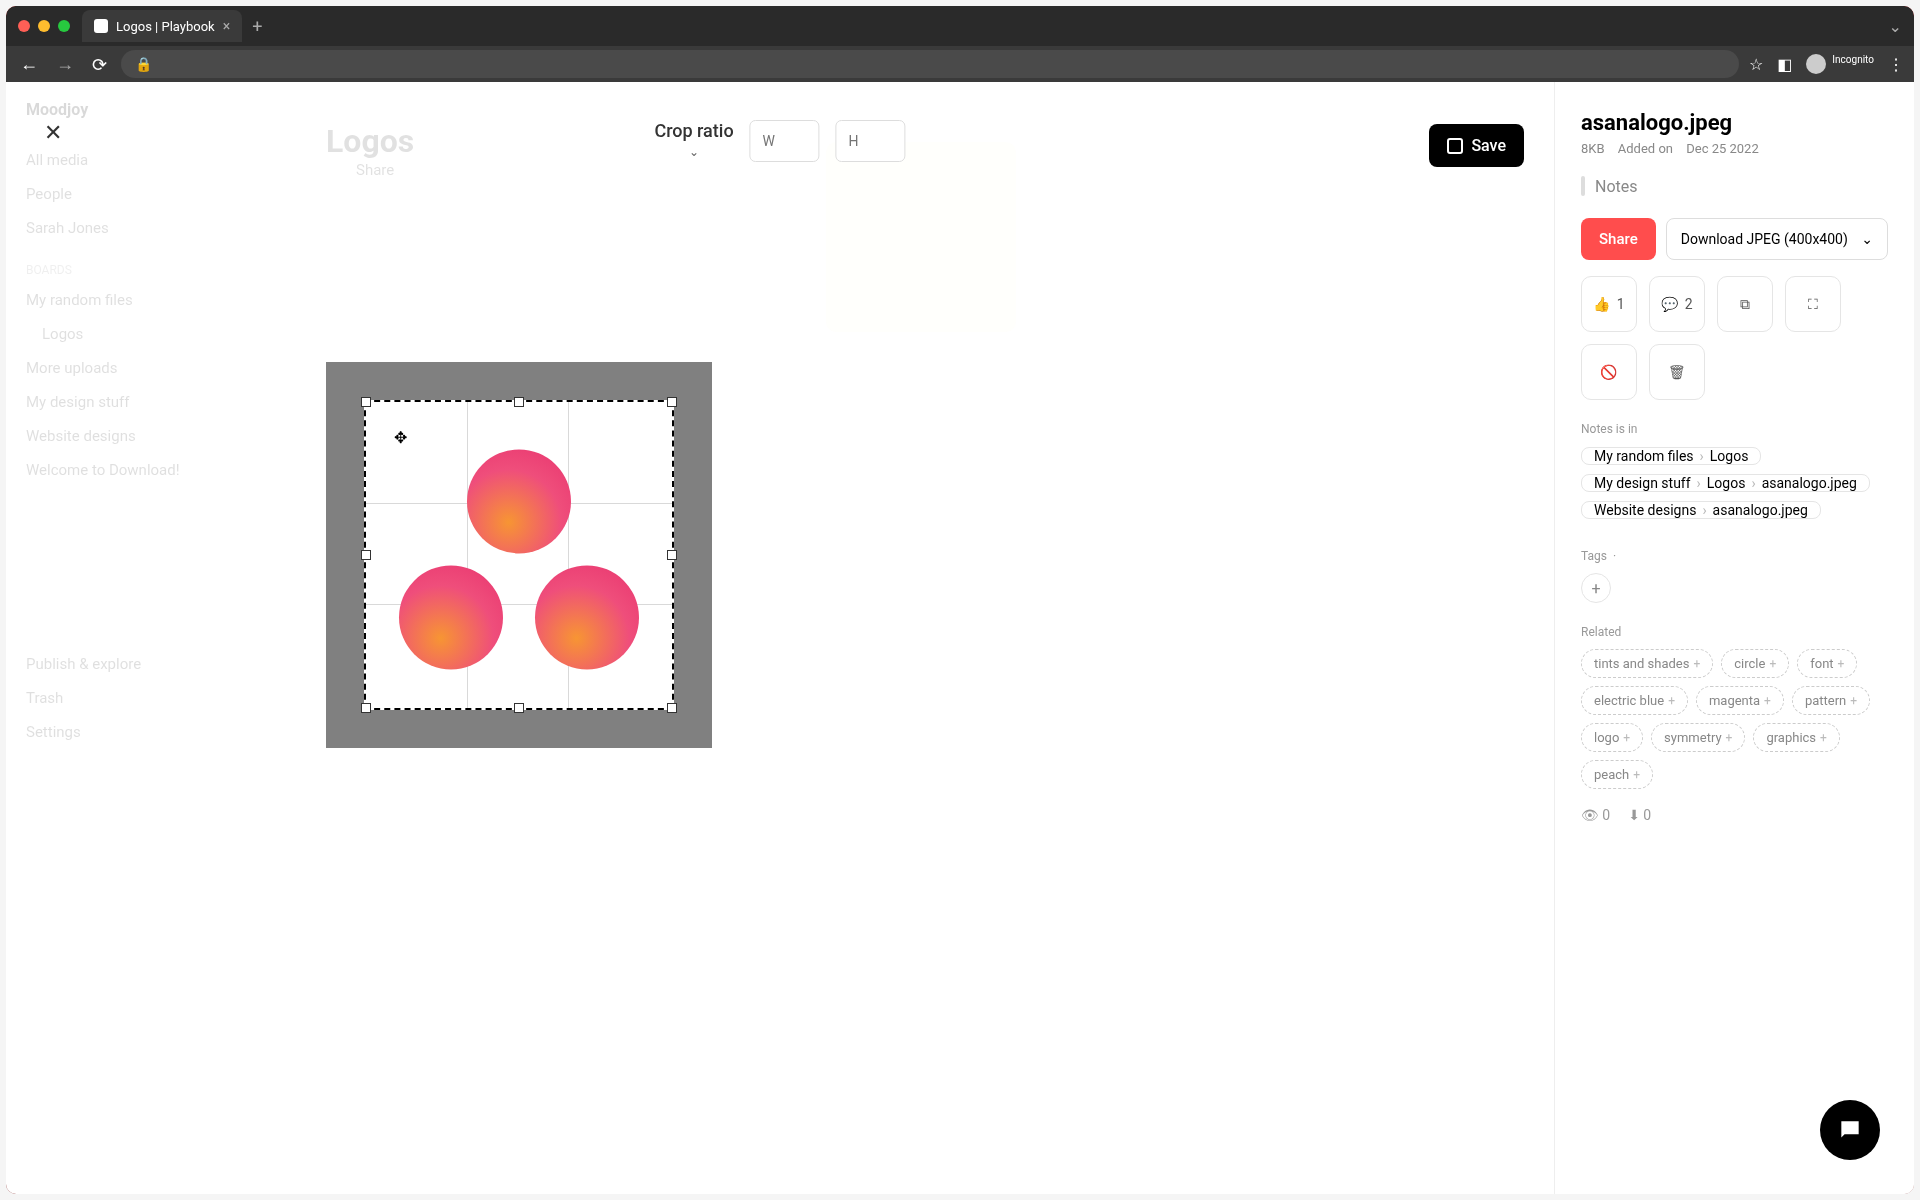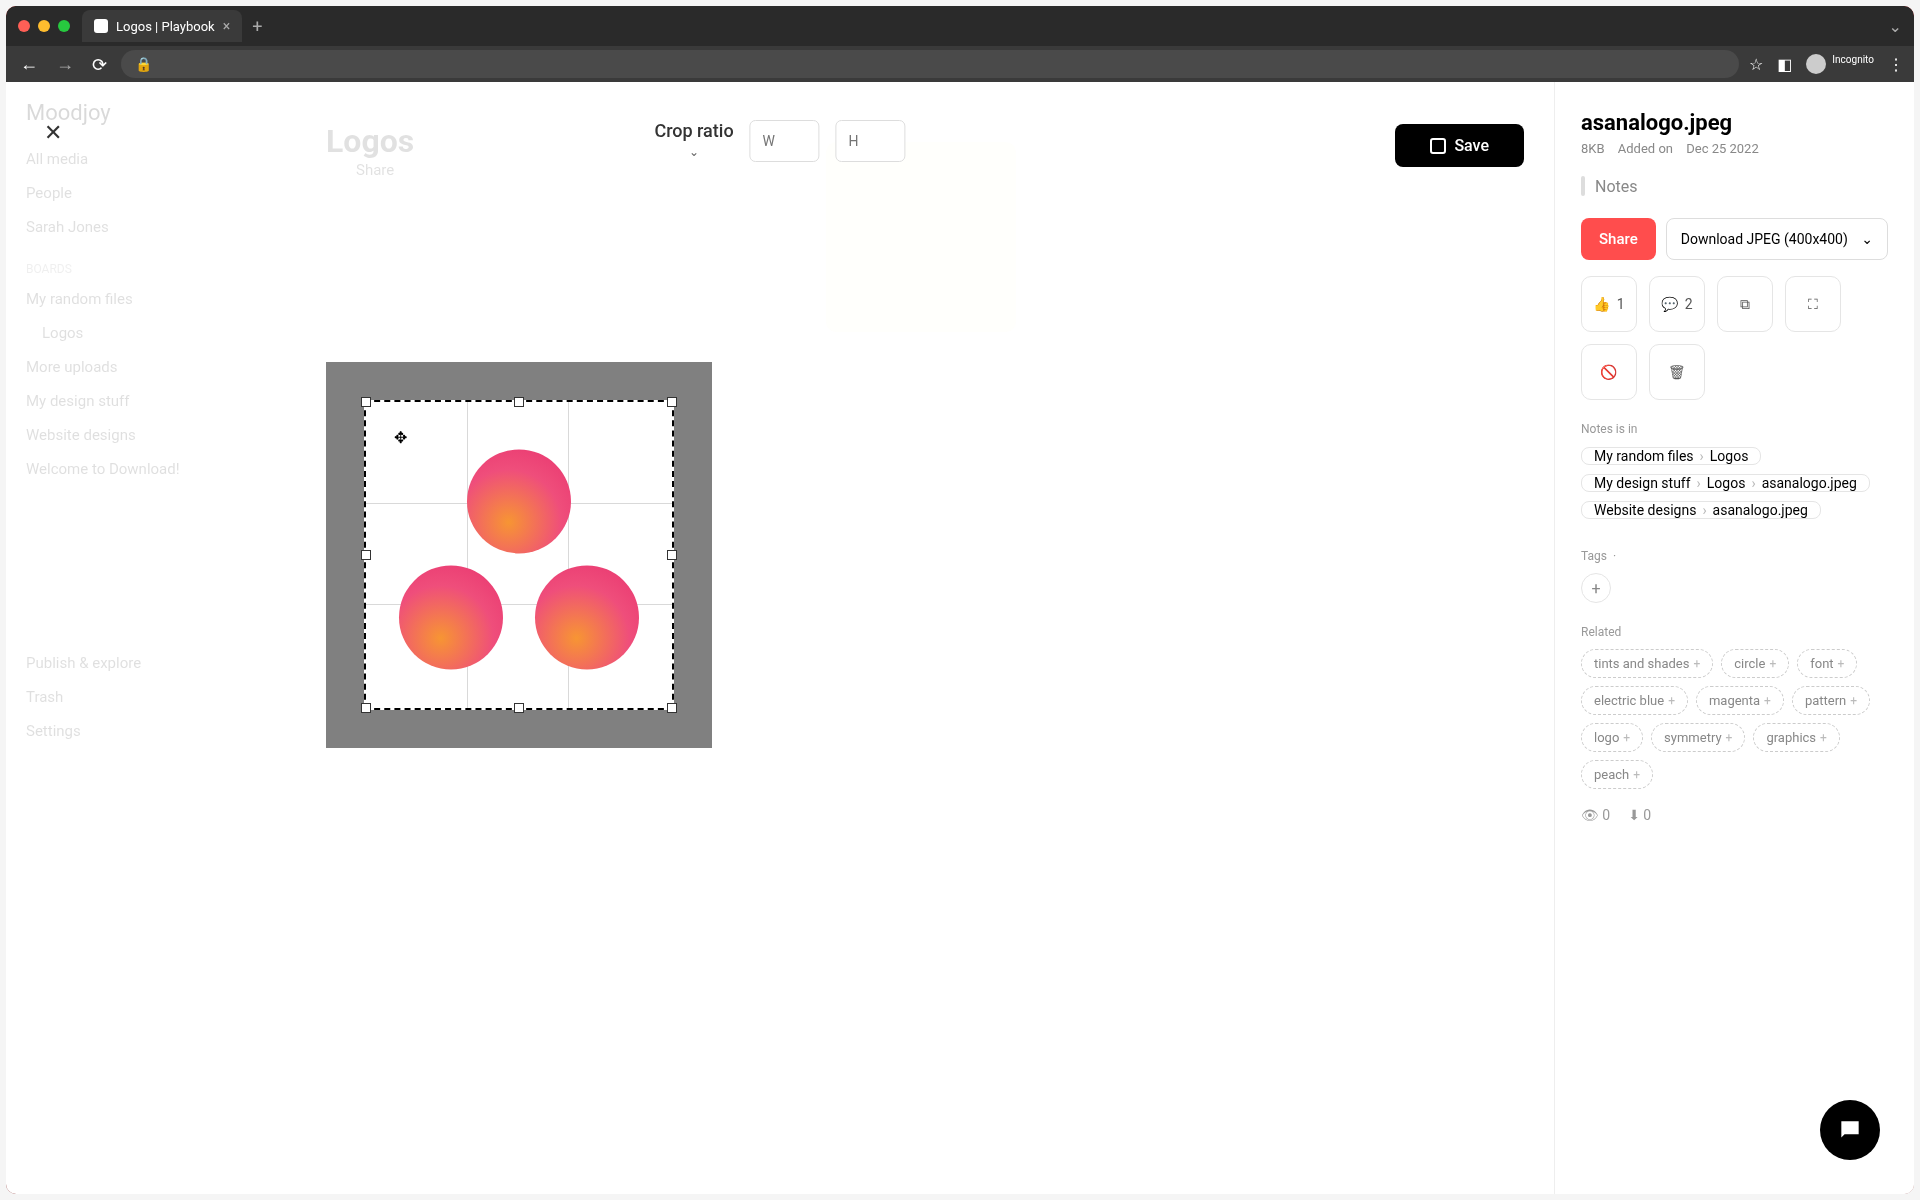--- a/index.html
+++ b/index.html
@@ -33,7 +33,7 @@
     
     
     .bg-sidebar { position: absolute; left: 0; top: 0; width: 260px; height: 100%; padding: 18px 20px; opacity: 0.15; font-size: 15px; }
-    .bg-sidebar .brand { font-size: 22px; font-weight: 400; margin-bottom: 17px; }
+    .bg-sidebar .brand { font-size: 16px; font-weight: 700; margin-bottom: 24px; }
     .bg-sidebar .nav-item { padding: 8px 0; color: #333; }
     .bg-sidebar .section-label { font-size: 12px; color: #999; margin-top: 18px; margin-bottom: 6px; text-transform: uppercase; }
     

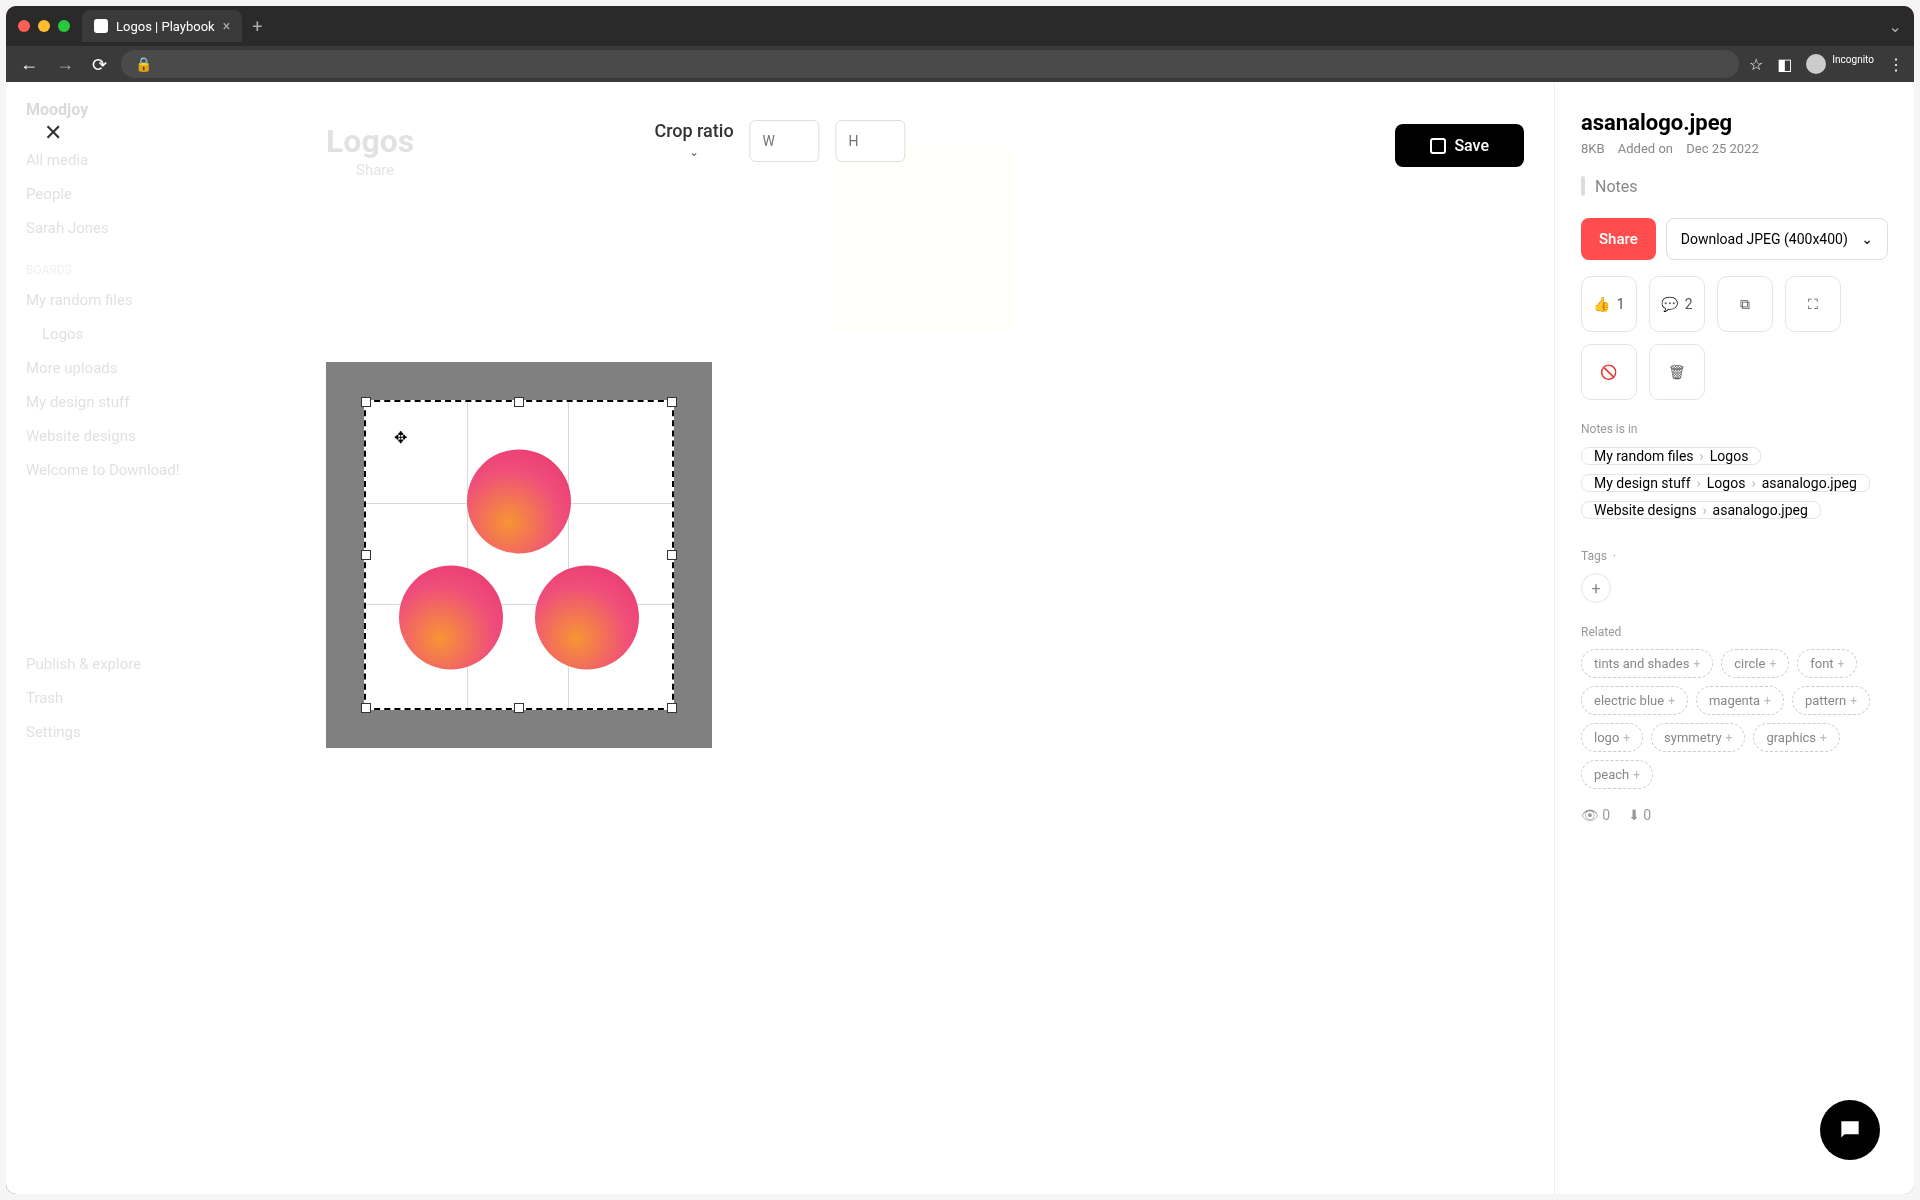--- a/index.html
+++ b/index.html
@@ -53,7 +53,7 @@
     .crop-chev { font-size: 12px; color: #666; margin-top: 4px; }
     .dim-input { width: 70px; height: 42px; border: 1px solid #ddd; border-radius: 6px; padding: 0 12px; font-size: 14px; color: #999; }
     
-    .save-btn { position: absolute; right: 30px; top: 42px; background: #000; color: #fff; border: none; border-radius: 8px; padding: 12px 35px; font-size: 16px; font-weight: 500; display: flex; align-items: center; gap: 8px; }
+    .save-btn { position: absolute; right: 30px; top: 42px; background: #000; color: #fff; border: none; border-radius: 8px; padding: 12px 18px; font-size: 16px; font-weight: 500; display: flex; align-items: center; gap: 8px; }
     .save-icon { width: 16px; height: 16px; border: 2px solid #fff; border-radius: 3px; }
     
     .canvas-area { position: absolute; left: 320px; top: 280px; width: 386px; height: 386px; background: #808080; }

